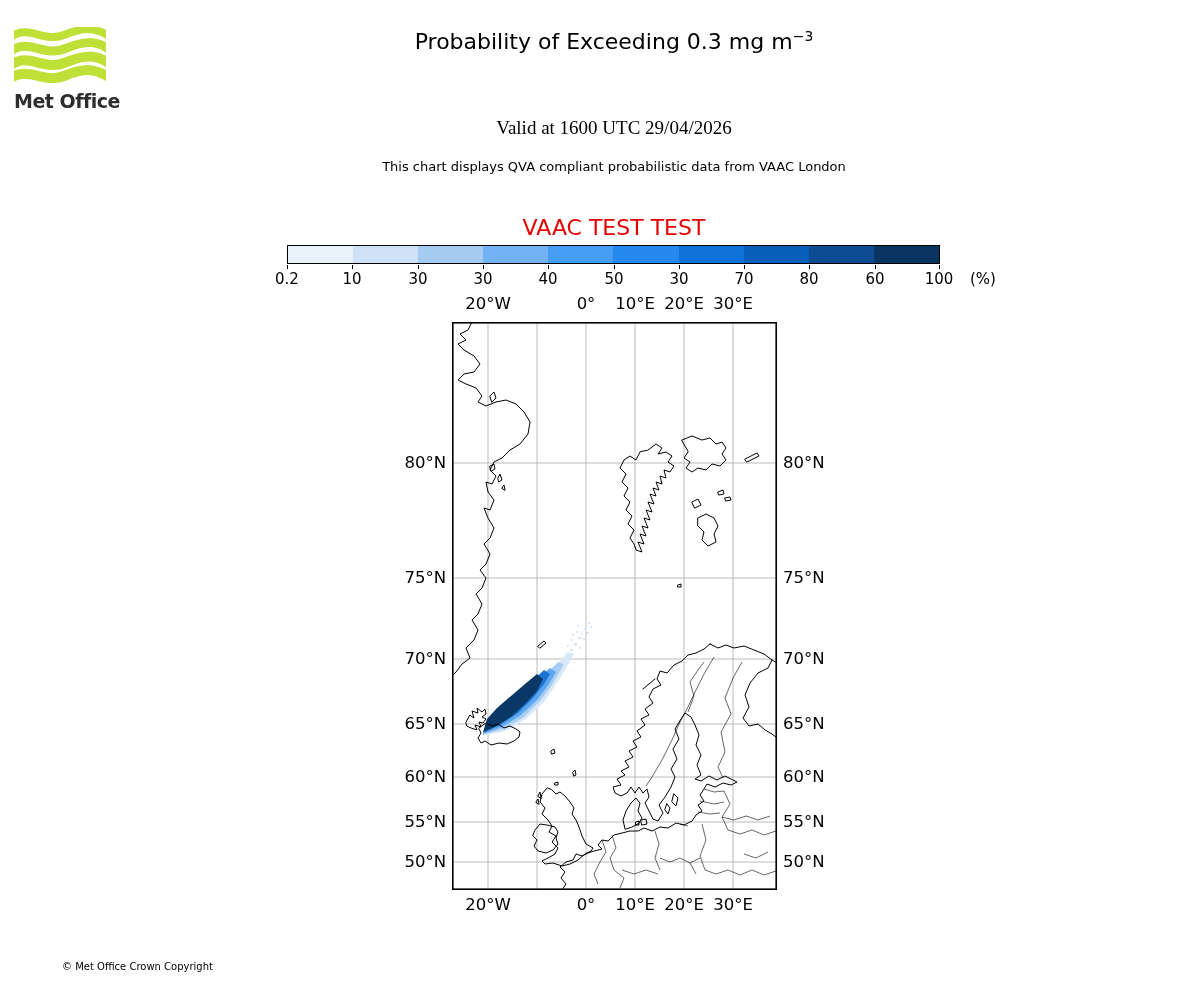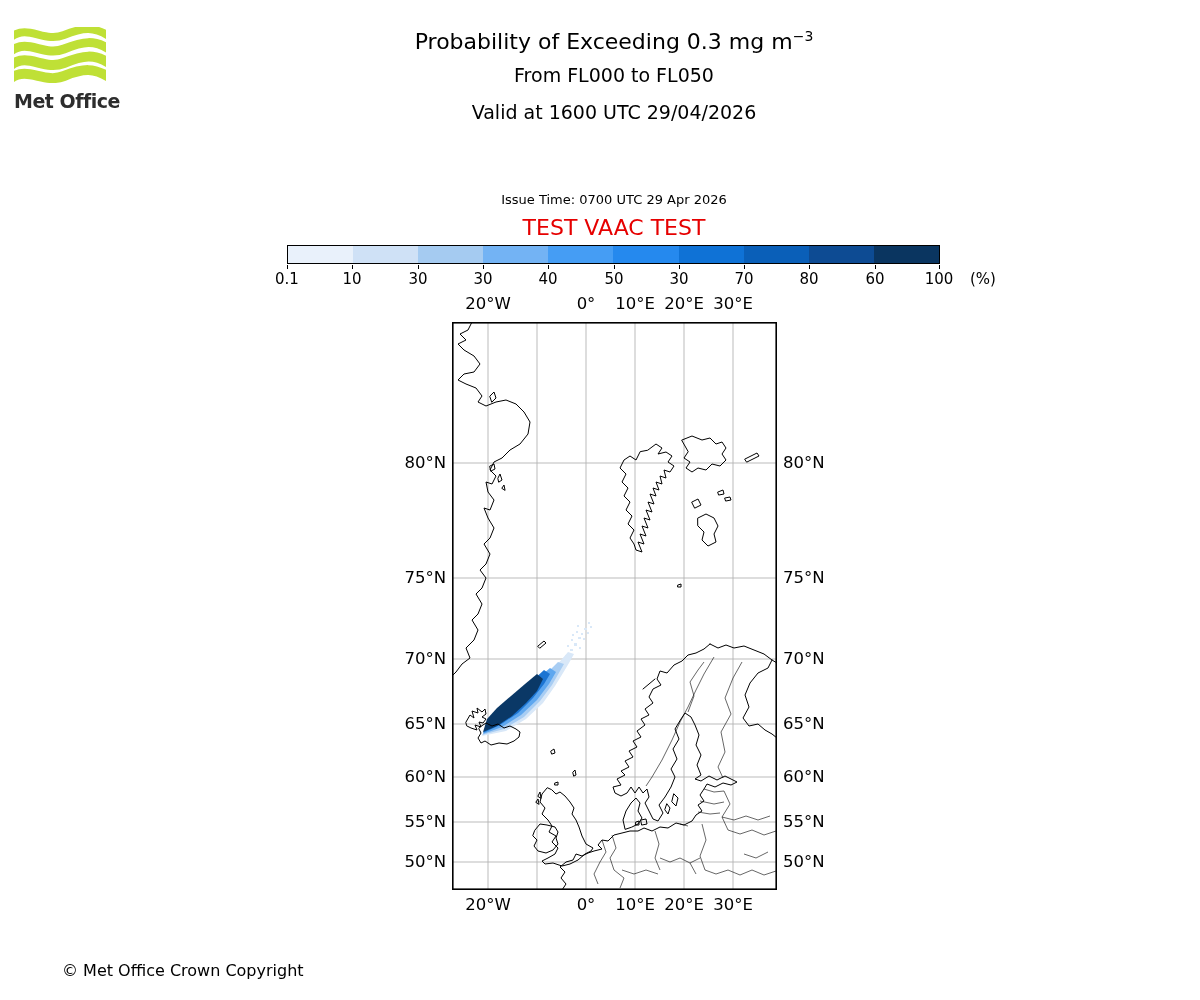--- a/index.html
+++ b/index.html
@@ -49,7 +49,6 @@
   <div class="abs logo-text" style="left: 14px; top: 90px; color: rgb(45, 45, 45);">Met Office</div>
 
   <div class="hline title" style="top:28px;"><span>Probability of Exceeding 0.3 mg m</span><sup>−3</sup></div>
-  <div class="hline sub" style="top:64px;">From FL000 to FL050</div>
   <div class="hline sub" style="top:101px;">Valid at 1600 UTC 29/04/2026</div>
   <div class="hline small" style="top:192px;">Issue Time: 0700 UTC 29 Apr 2026</div>
   <div class="hline testline" style="top: 215px; color: rgb(230, 0, 0);">TEST VAAC TEST</div>

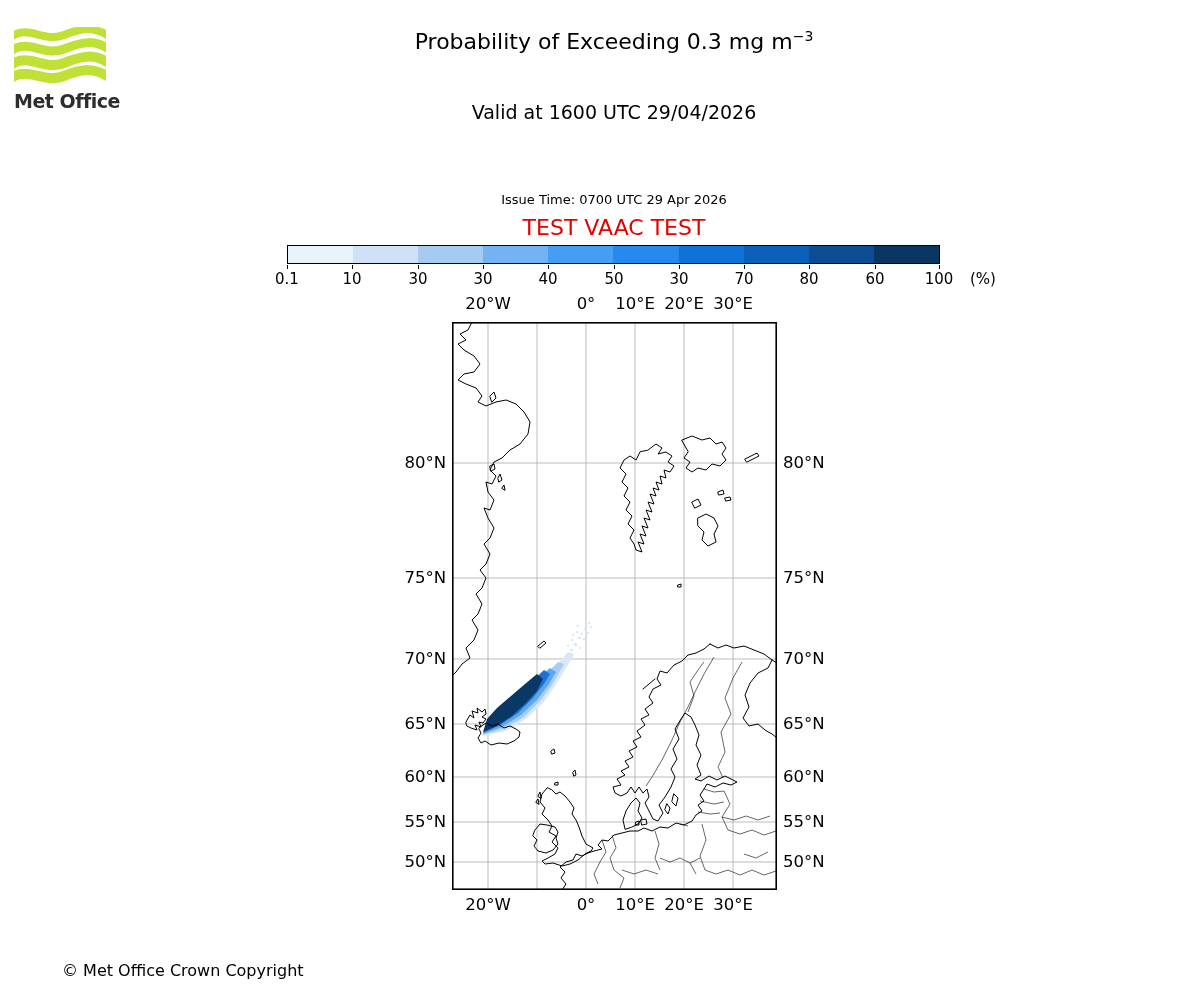--- a/index.html
+++ b/index.html
@@ -49,7 +49,7 @@
   <div class="abs logo-text" style="left: 14px; top: 90px; color: rgb(45, 45, 45);">Met Office</div>
 
   <div class="hline title" style="top:28px;"><span>Probability of Exceeding 0.3 mg m</span><sup>−3</sup></div>
-  <div class="hline sub" style="top:101px;">Valid at 1600 UTC 29/04/2026</div>
+  <div class="hline sub" style="top:117px;font-family:Liberation Serif, serif;">Valid at 1600 UTC 29/04/2026</div>
   <div class="hline small" style="top:192px;">Issue Time: 0700 UTC 29 Apr 2026</div>
   <div class="hline testline" style="top: 215px; color: rgb(230, 0, 0);">TEST VAAC TEST</div>
 

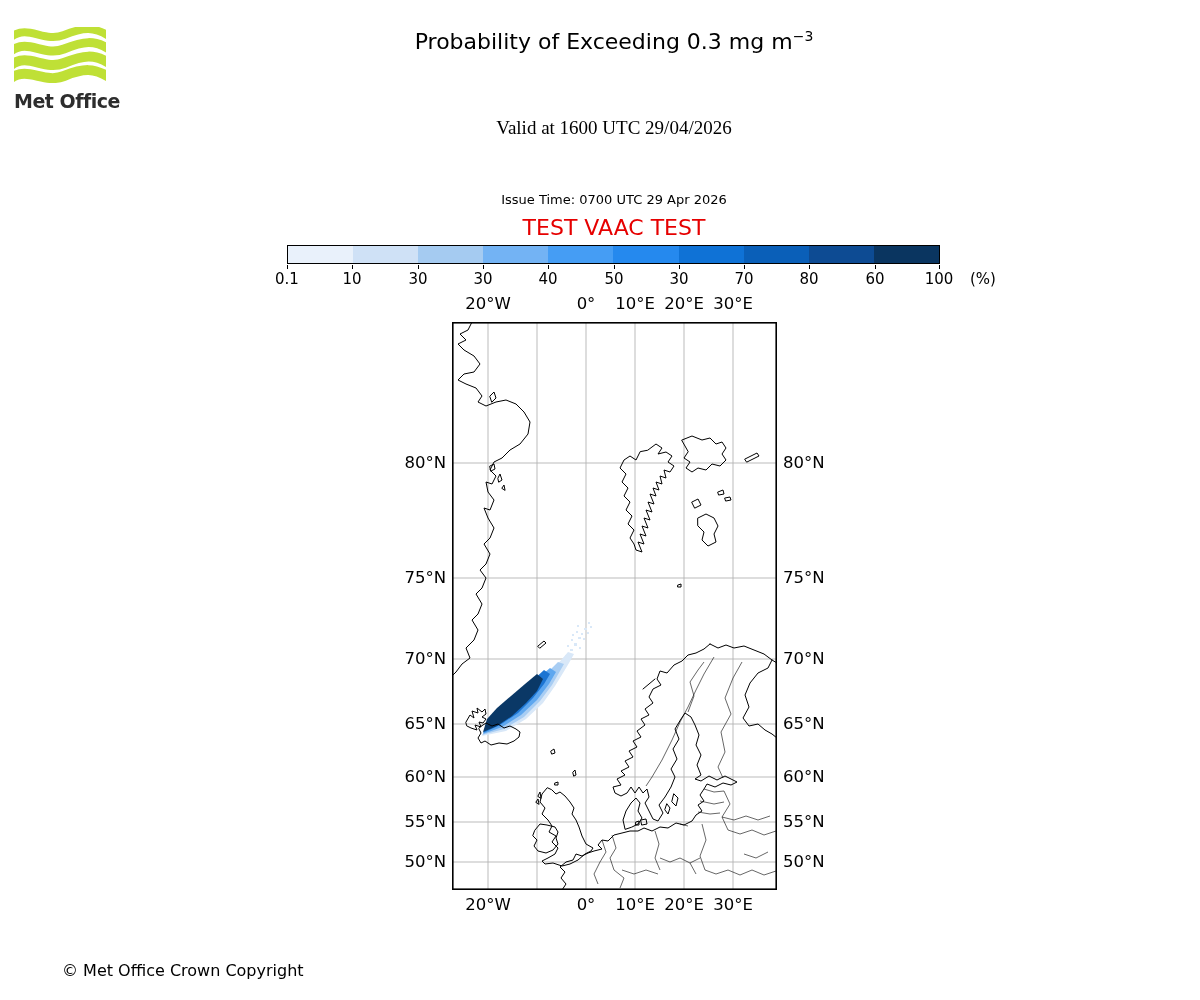--- a/index.html
+++ b/index.html
@@ -50,6 +50,7 @@
 
   <div class="hline title" style="top:28px;"><span>Probability of Exceeding 0.3 mg m</span><sup>−3</sup></div>
   <div class="hline sub" style="top:117px;font-family:Liberation Serif, serif;">Valid at 1600 UTC 29/04/2026</div>
+  <div class="hline small" style="top:159px;">This chart displays QVA compliant probabilistic data from VAAC London</div>
   <div class="hline small" style="top:192px;">Issue Time: 0700 UTC 29 Apr 2026</div>
   <div class="hline testline" style="top: 215px; color: rgb(230, 0, 0);">TEST VAAC TEST</div>
 

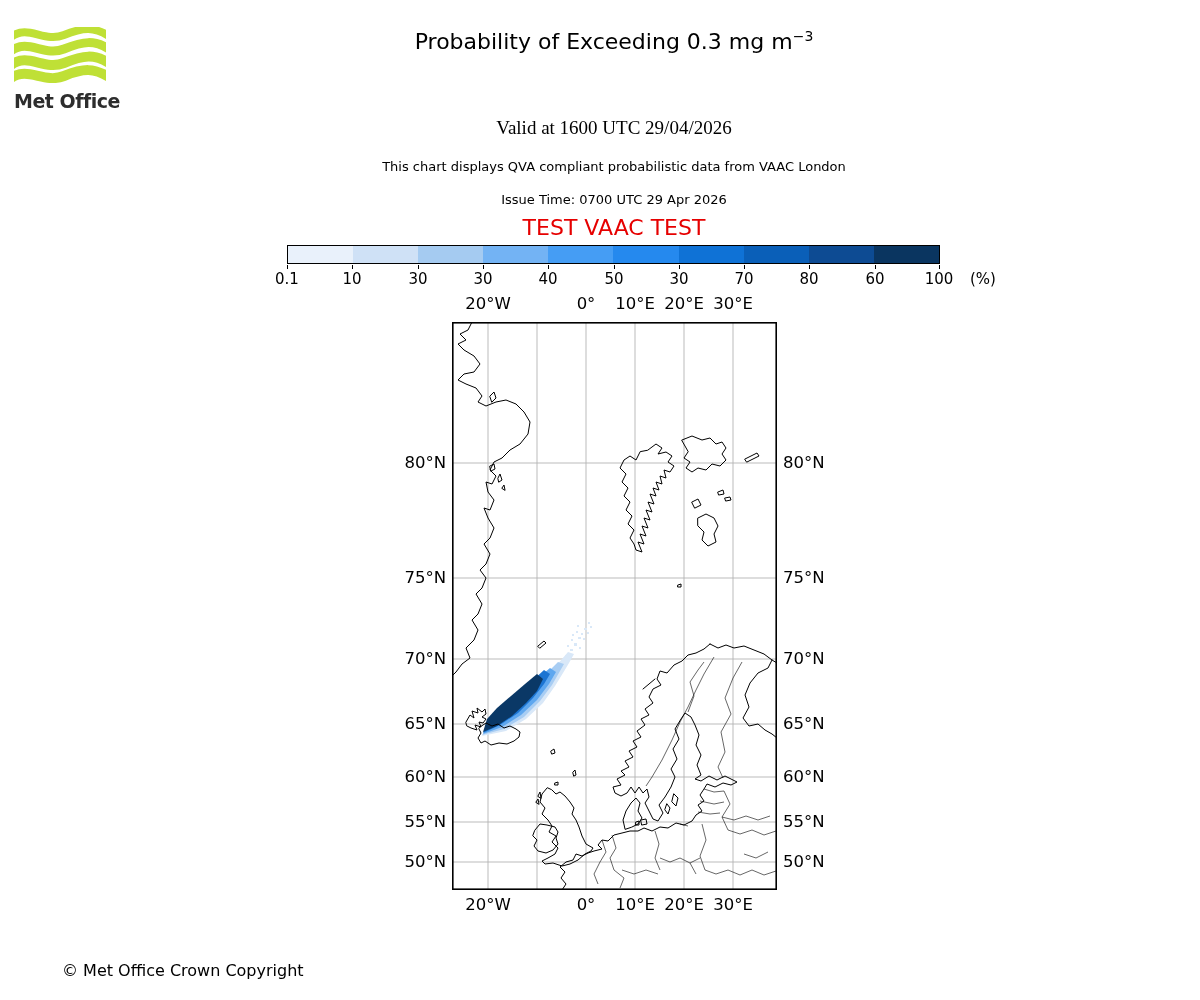--- a/index.html
+++ b/index.html
@@ -51,7 +51,6 @@
   <div class="hline title" style="top:28px;"><span>Probability of Exceeding 0.3 mg m</span><sup>−3</sup></div>
   <div class="hline sub" style="top:117px;font-family:Liberation Serif, serif;">Valid at 1600 UTC 29/04/2026</div>
   <div class="hline small" style="top:159px;">This chart displays QVA compliant probabilistic data from VAAC London</div>
-  <div class="hline small" style="top:192px;">Issue Time: 0700 UTC 29 Apr 2026</div>
   <div class="hline testline" style="top: 215px; color: rgb(230, 0, 0);">TEST VAAC TEST</div>
 
   <div class="cbar">

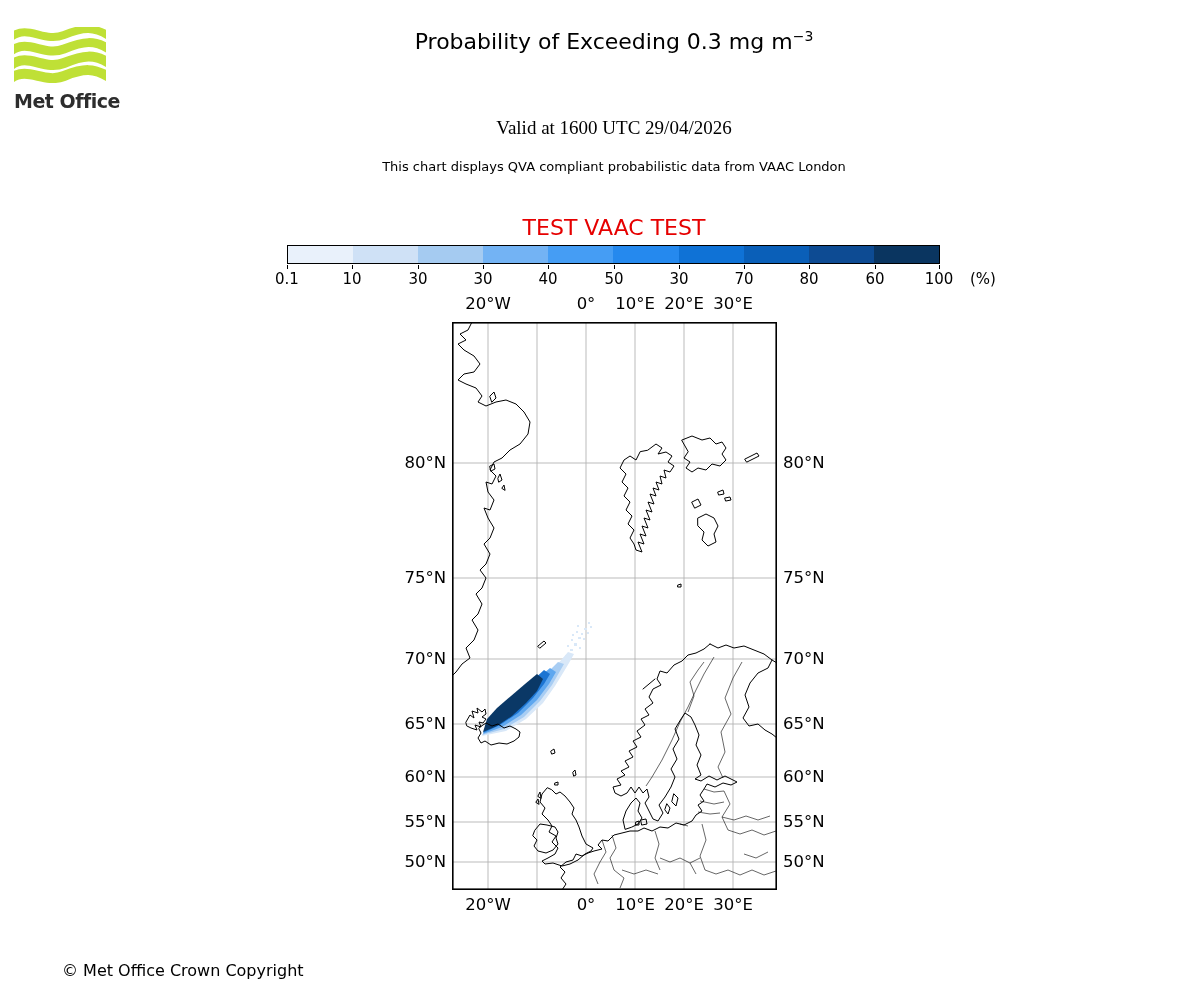--- a/index.html
+++ b/index.html
@@ -51,7 +51,7 @@
   <div class="hline title" style="top:28px;"><span>Probability of Exceeding 0.3 mg m</span><sup>−3</sup></div>
   <div class="hline sub" style="top:117px;font-family:Liberation Serif, serif;">Valid at 1600 UTC 29/04/2026</div>
   <div class="hline small" style="top:159px;">This chart displays QVA compliant probabilistic data from VAAC London</div>
-  <div class="hline testline" style="top: 215px; color: rgb(230, 0, 0);">TEST VAAC TEST</div>
+  <div class="hline testline" style="top: 215px; color: rgb(230, 0, 0);">VAAC TEST TEST</div>
 
   <div class="cbar">
     <div class="cbseg" style="background: rgb(233, 241, 251);"></div>

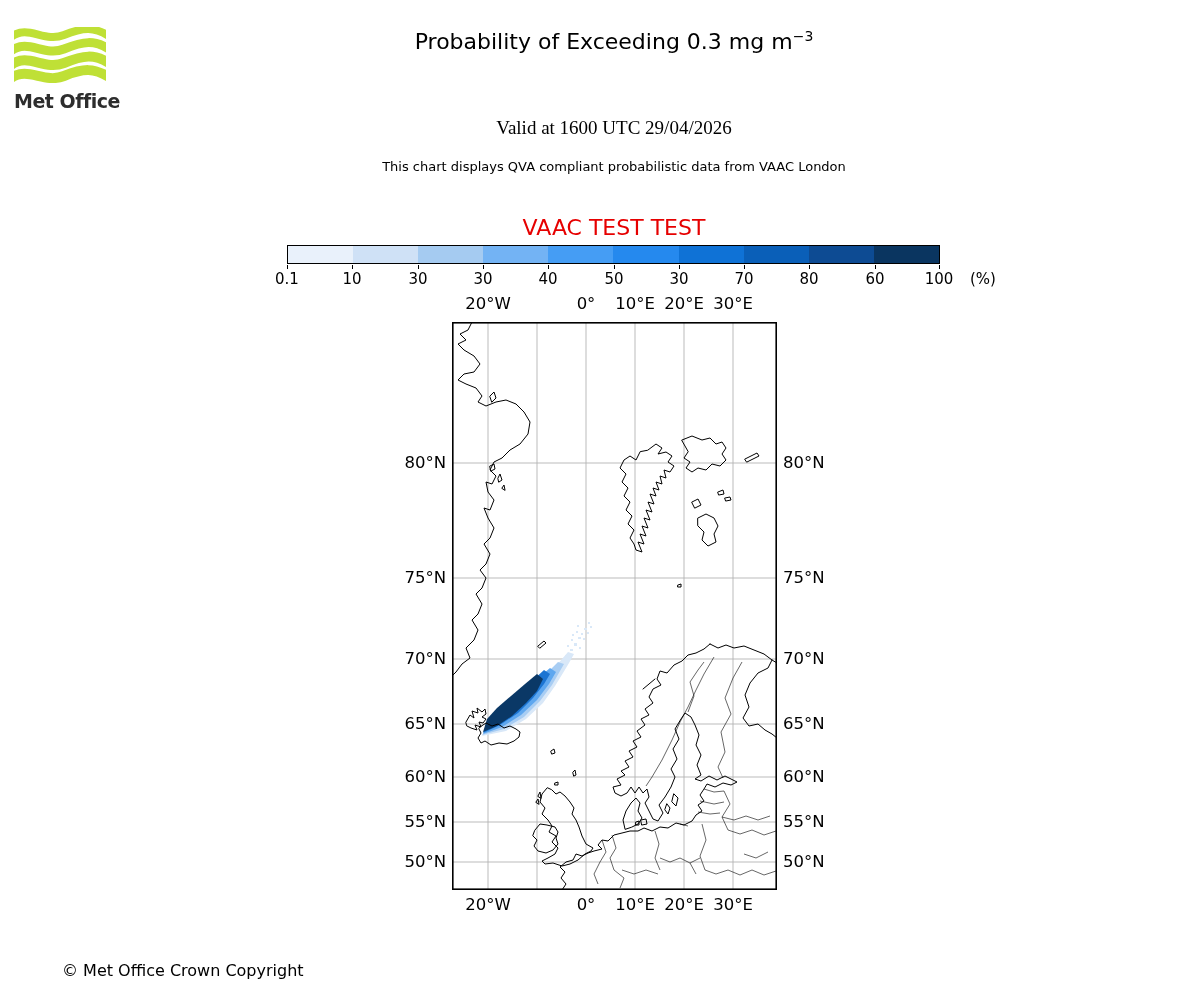--- a/index.html
+++ b/index.html
@@ -68,7 +68,7 @@
   <div class="cbticks">
     <span class="cbtick" style="left:0px;">
         <span class="tickmark"></span>
-        <span class="ticklabel">0.1</span>
+        <span class="ticklabel">0.2</span>
       </span>
     <span class="cbtick" style="left:65px;">
         <span class="tickmark"></span>

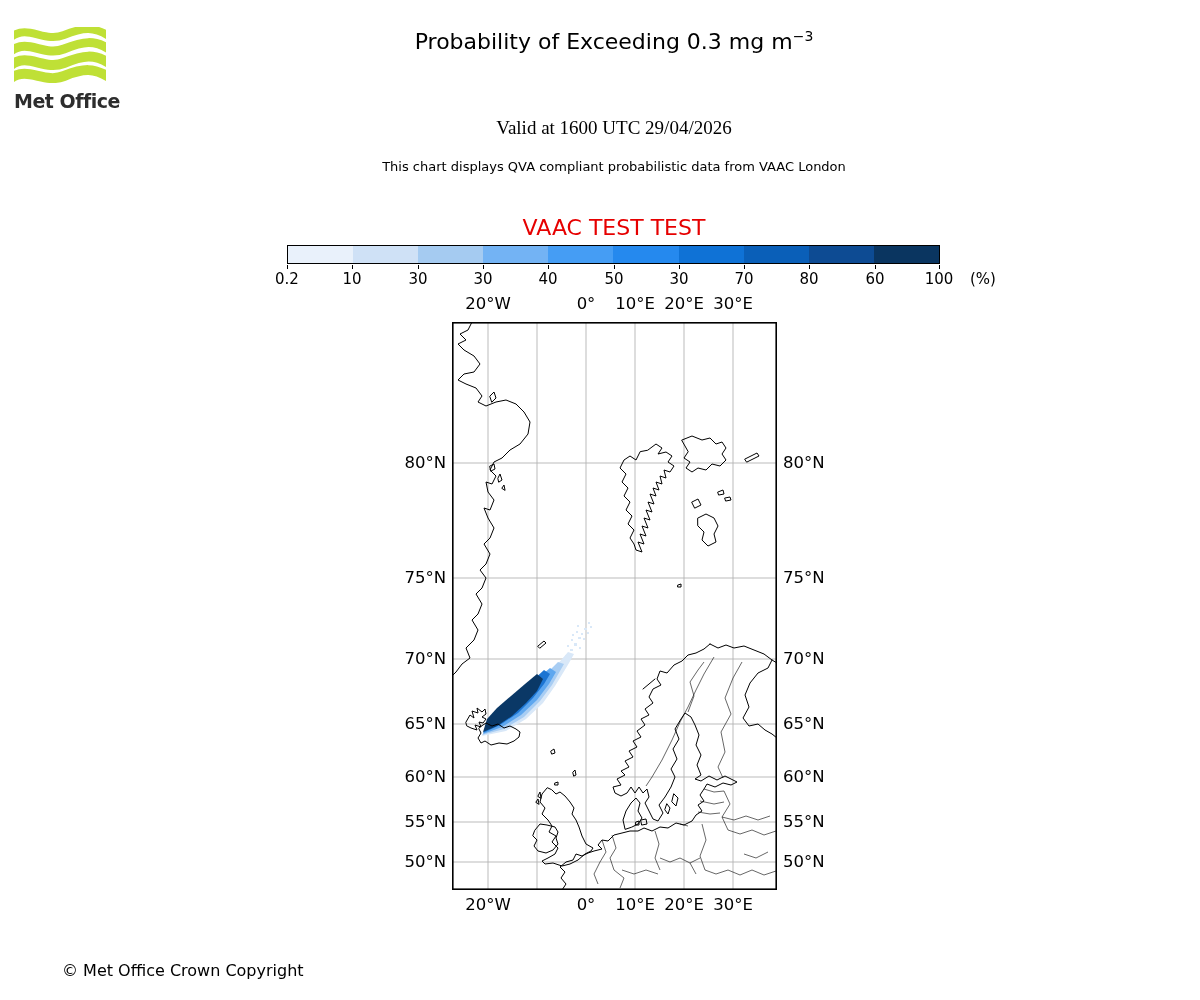--- a/index.html
+++ b/index.html
@@ -28,7 +28,7 @@
   .lonlab{position:absolute;width:60px;text-align:center;font-size:16.5px;white-space:nowrap;}
   .latlab-l{position:absolute;left:384px;width:62px;text-align:right;font-size:16.5px;white-space:nowrap;}
   .latlab-r{position:absolute;left:783px;width:62px;text-align:left;font-size:16.5px;white-space:nowrap;}
-  .copyright{position:absolute;left:62px;top:961px;font-size:16px;}
+  .copyright{position:absolute;left:62px;top:961px;font-size:10px;}
   svg{display:block;}
 </style>
 </head>

